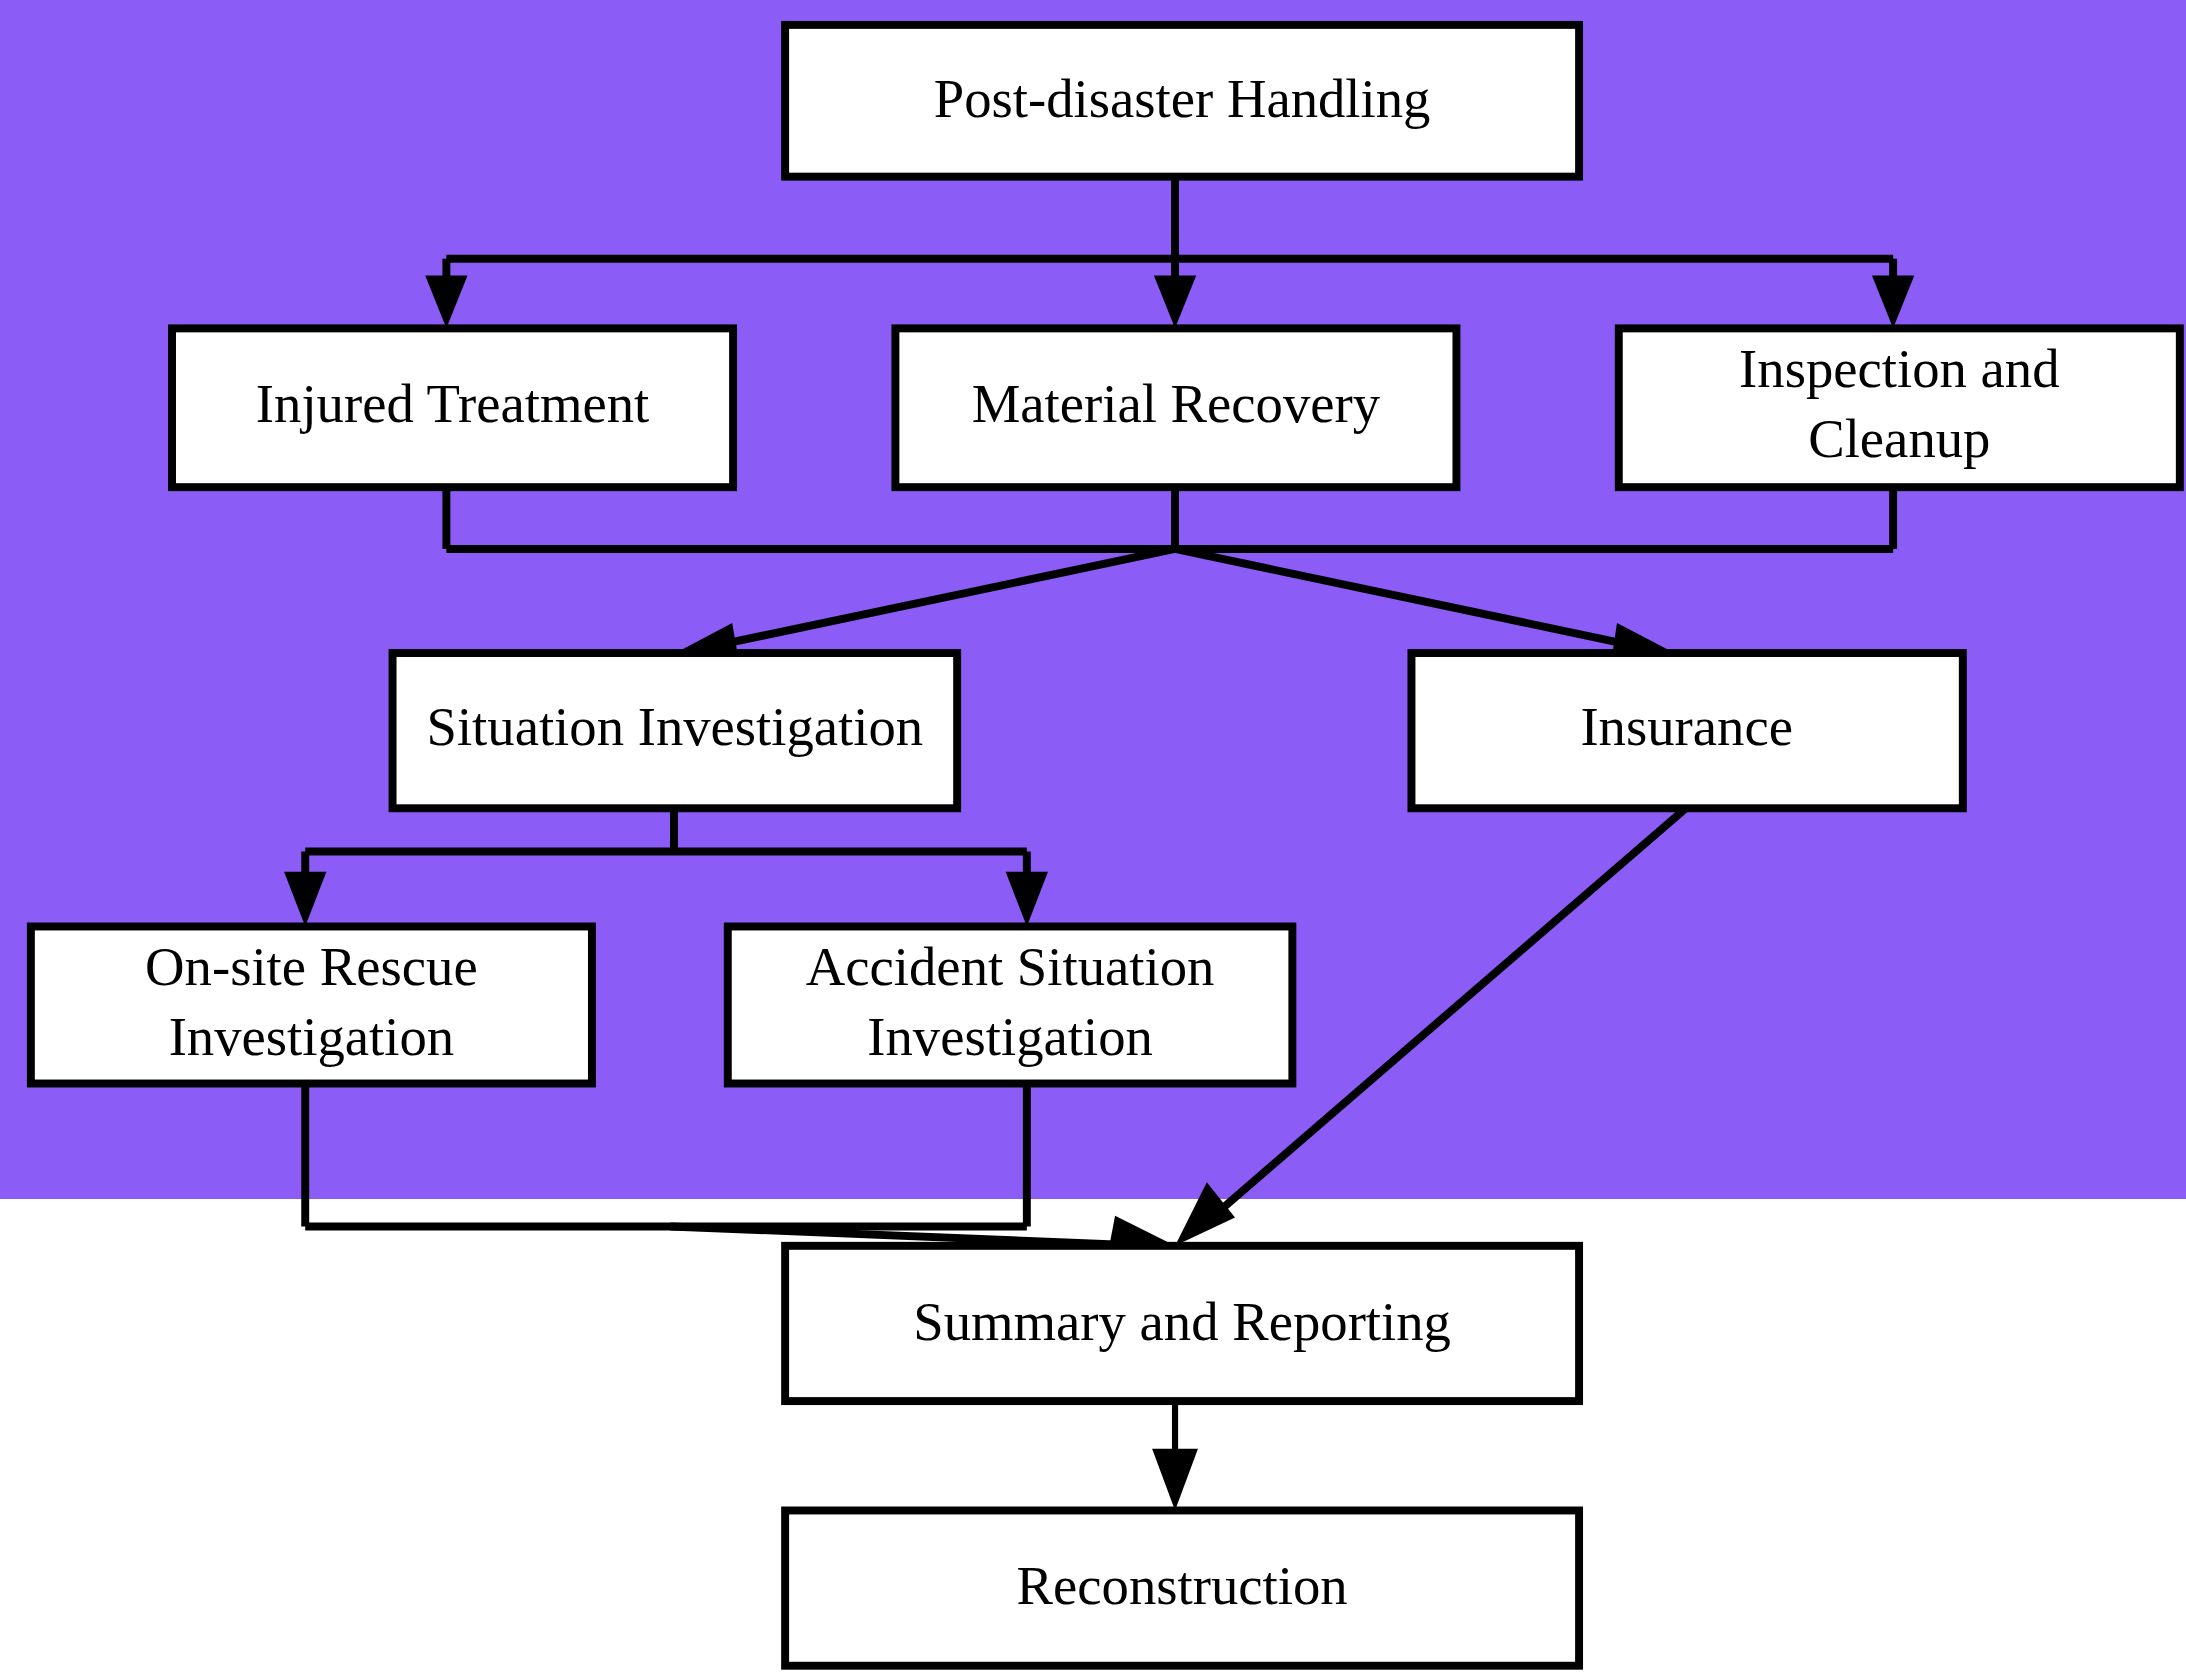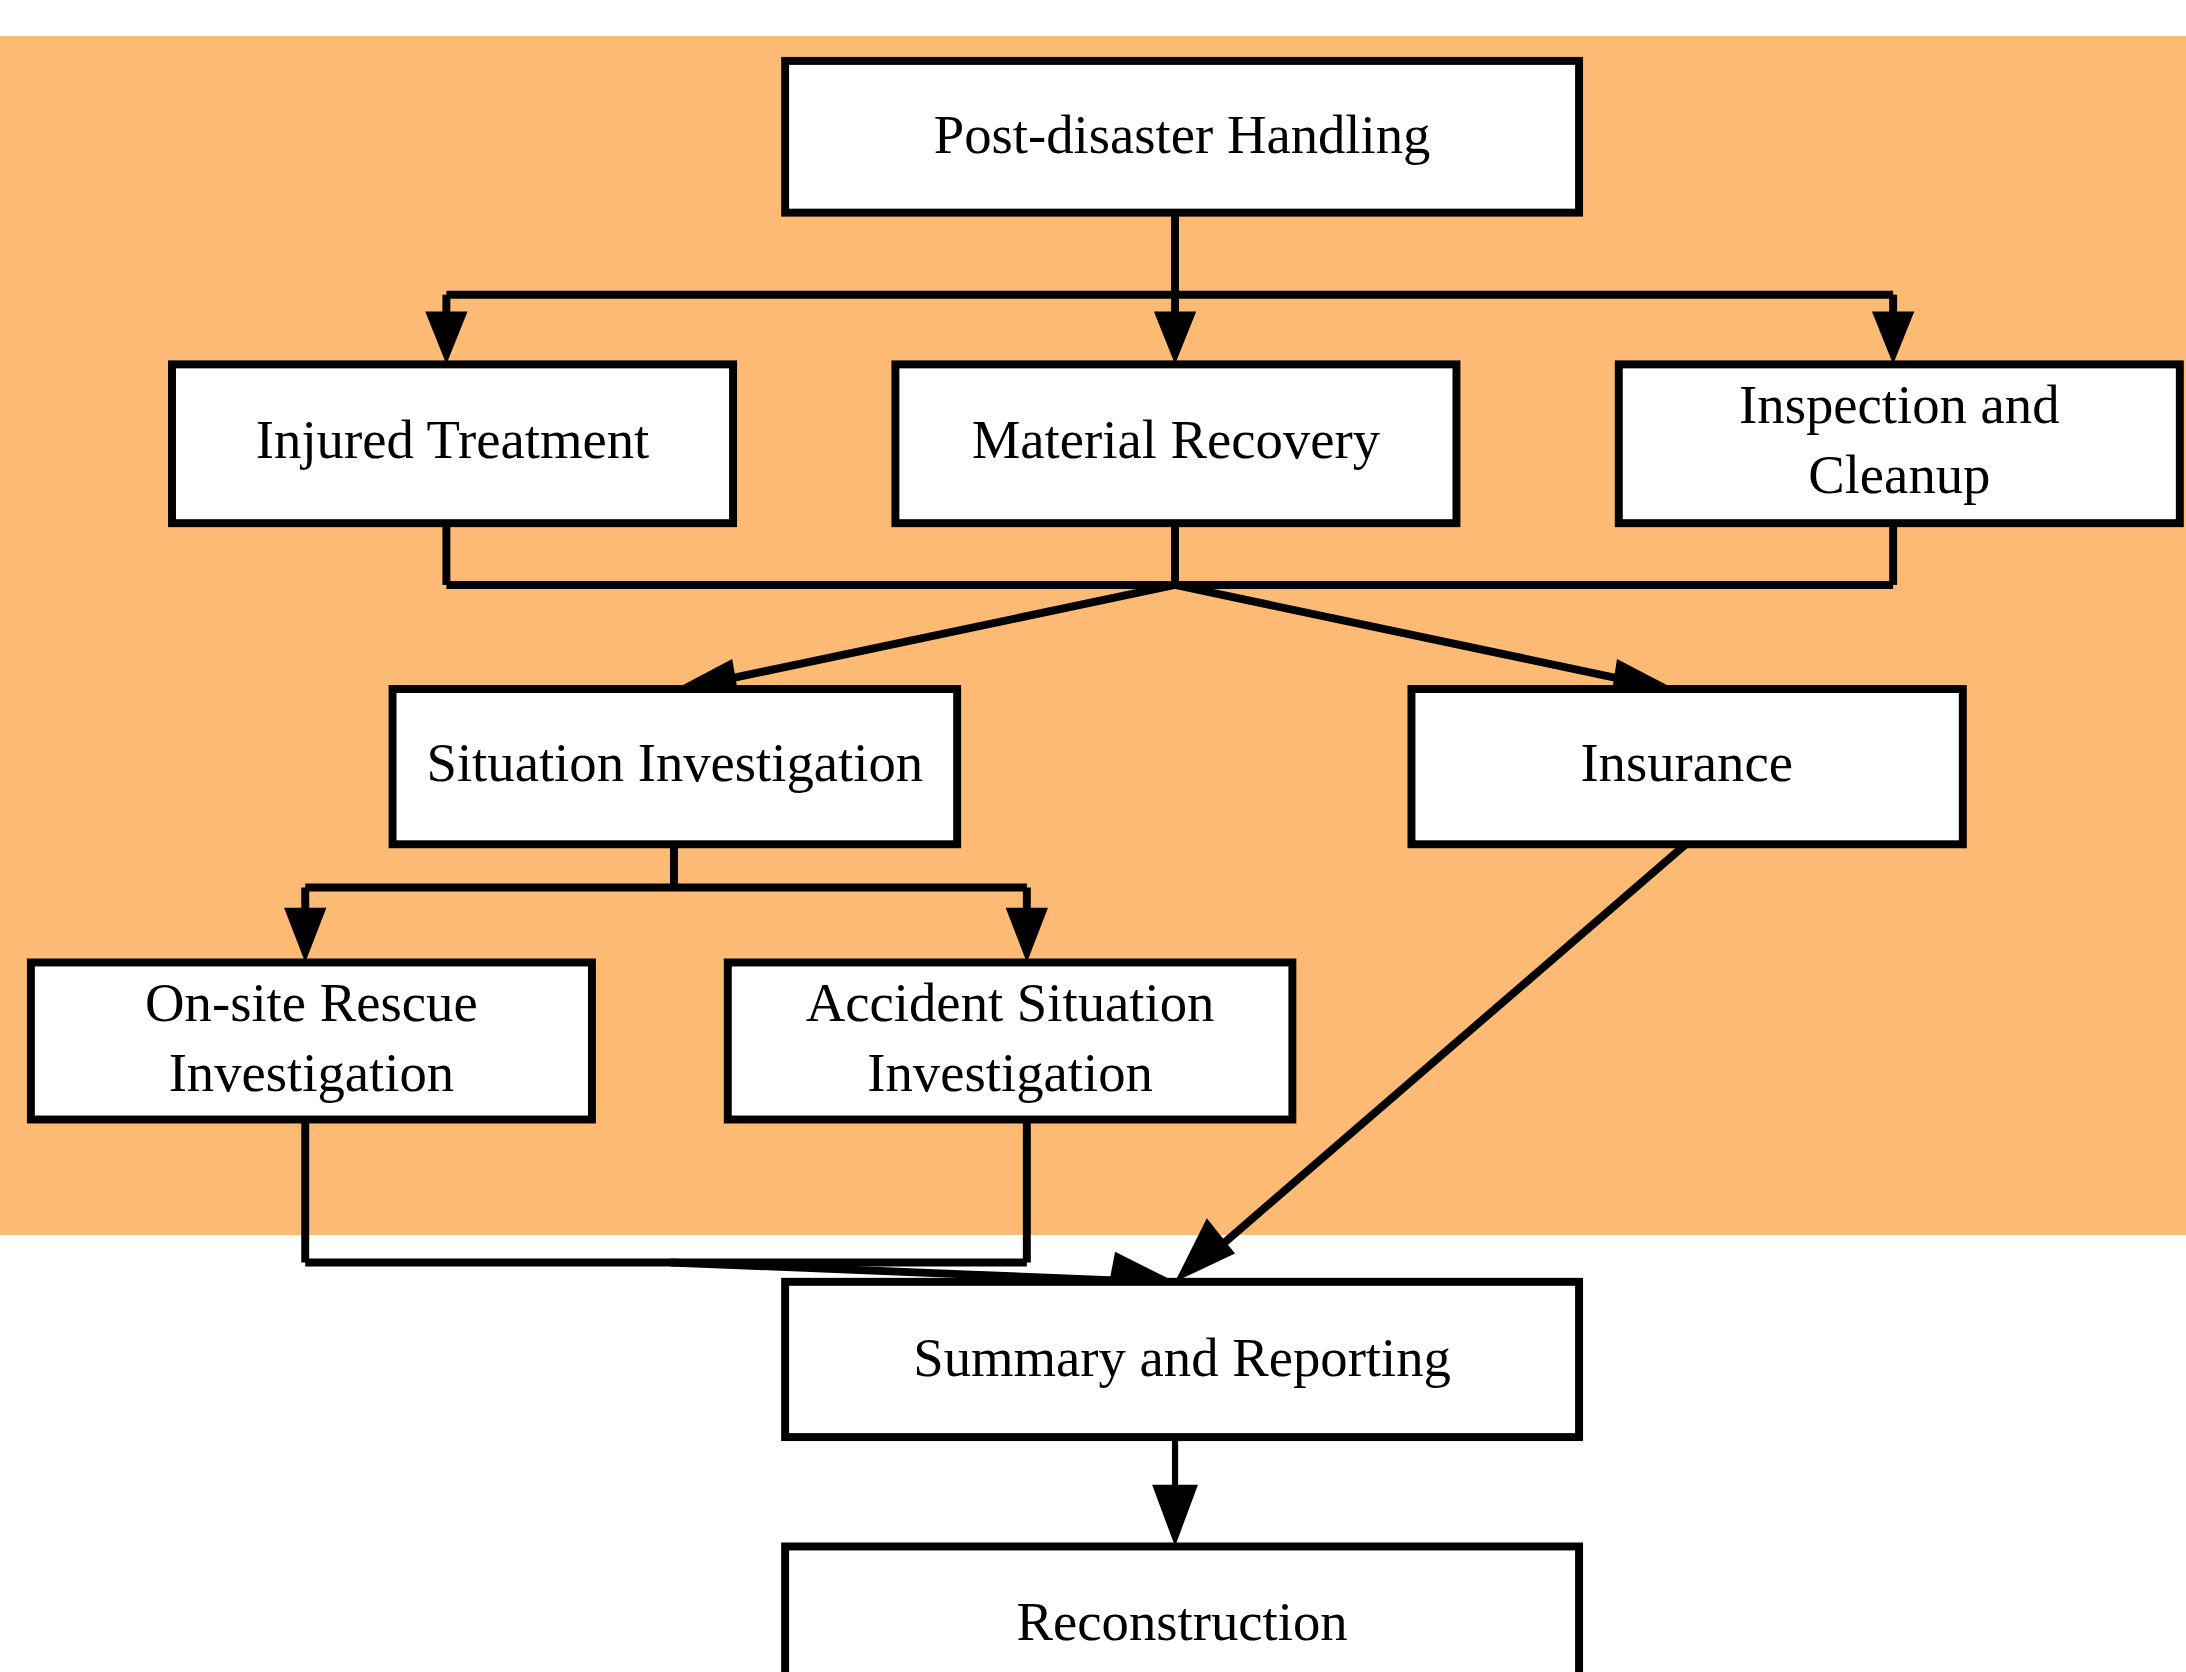--- a/index.html
+++ b/index.html
@@ -18,8 +18,7 @@
     position: relative;
     width: 2186px;
     height: 1199px;
-    background: #fdba74;
-    margin-top: 36px;
+    background: #8b5cf6;
   }
   svg.diagram-canvas {
     position: absolute;

